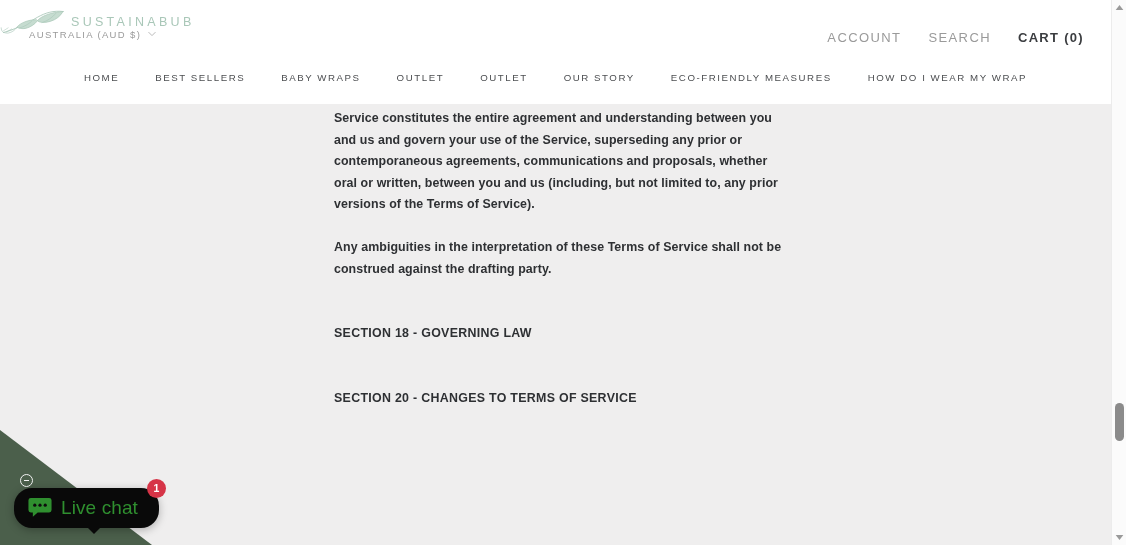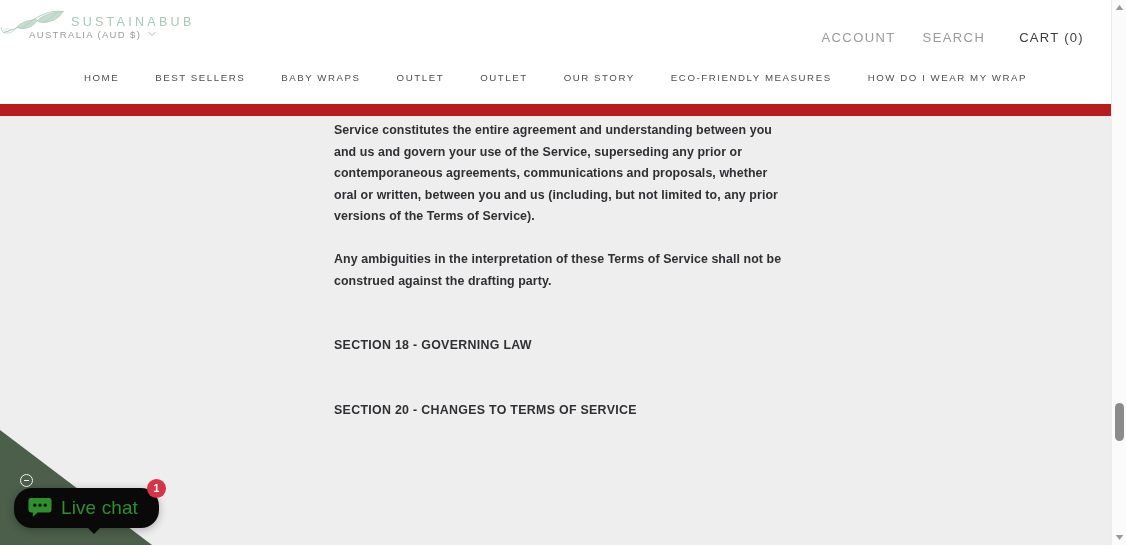--- a/index.html
+++ b/index.html
@@ -100,9 +100,8 @@
   }
   .header-action.cart {
     color: #3b3d40;
-    font-weight: 400;
+    font-weight: 700;
     letter-spacing: 1.3px;
-    margin-left: 7px;
   }
 
   

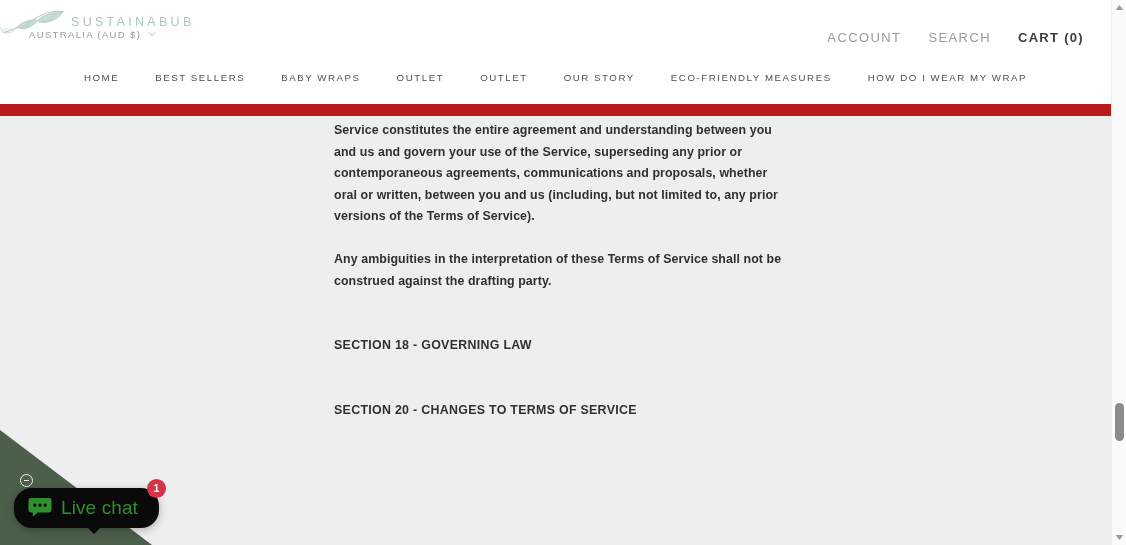--- a/index.html
+++ b/index.html
@@ -133,7 +133,6 @@
     bottom: 0;
     background: #efeeee;
     overflow: hidden;
-    margin-top: 12px;
   }
 
   .rte {

